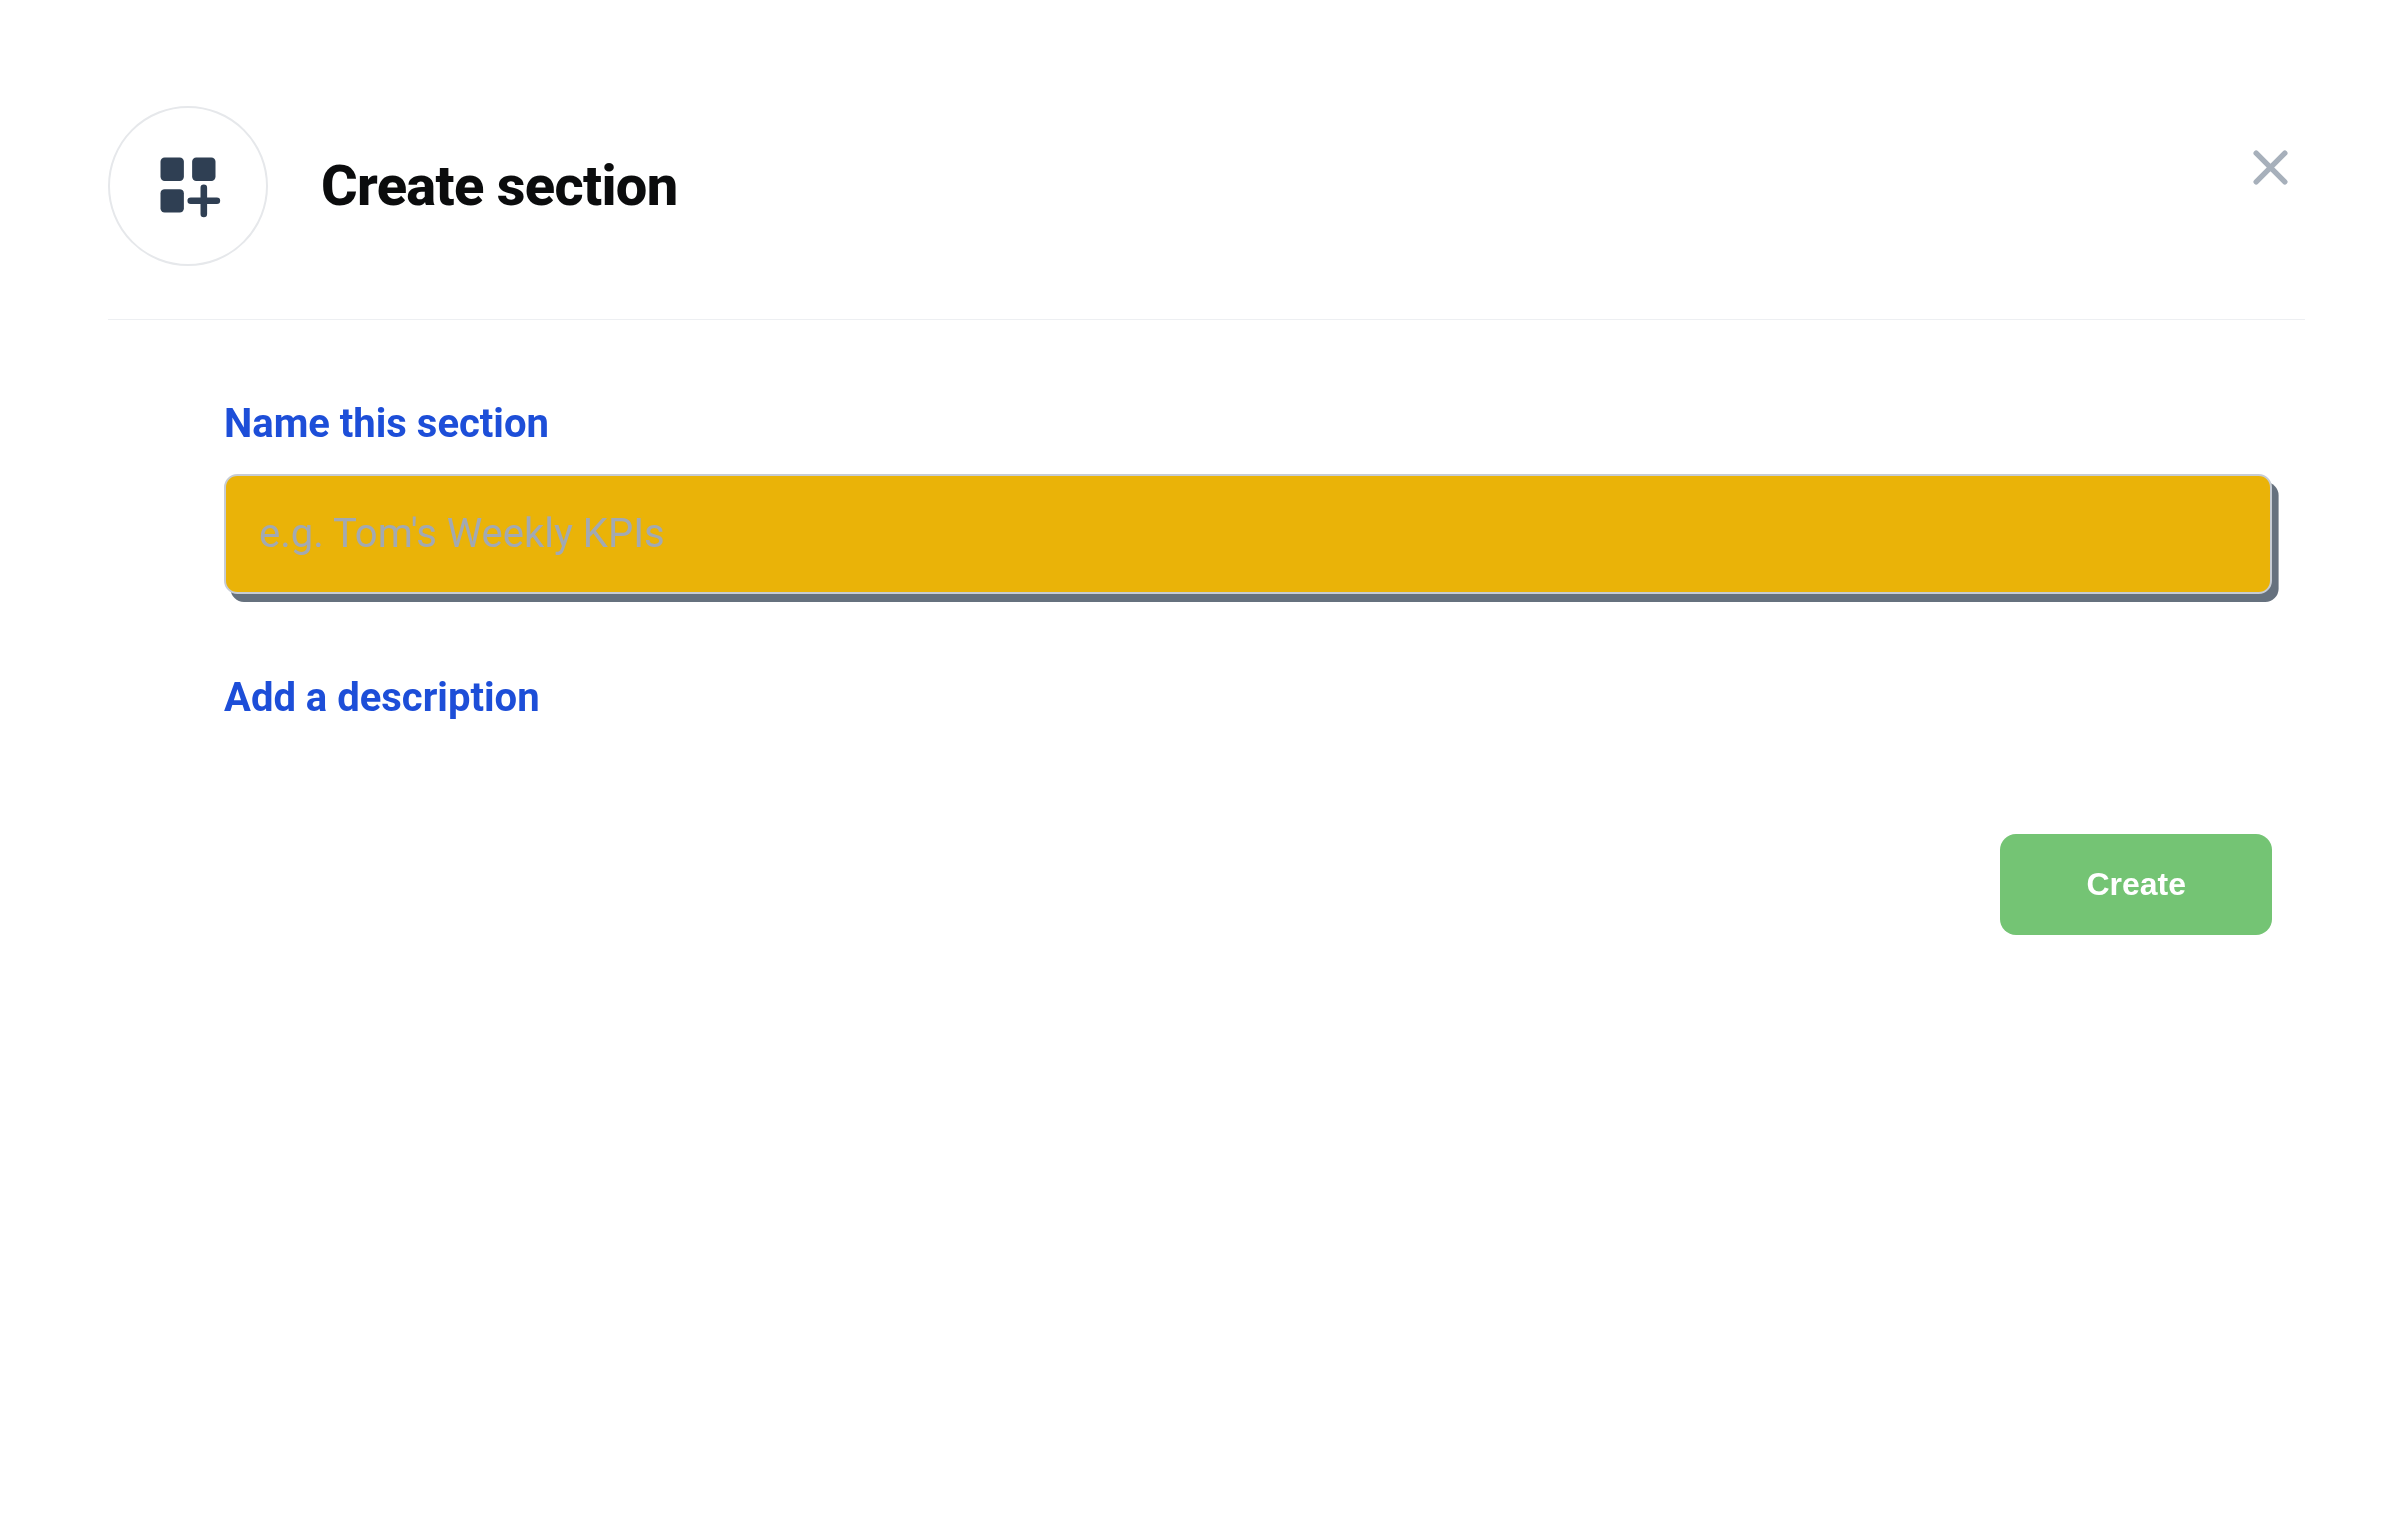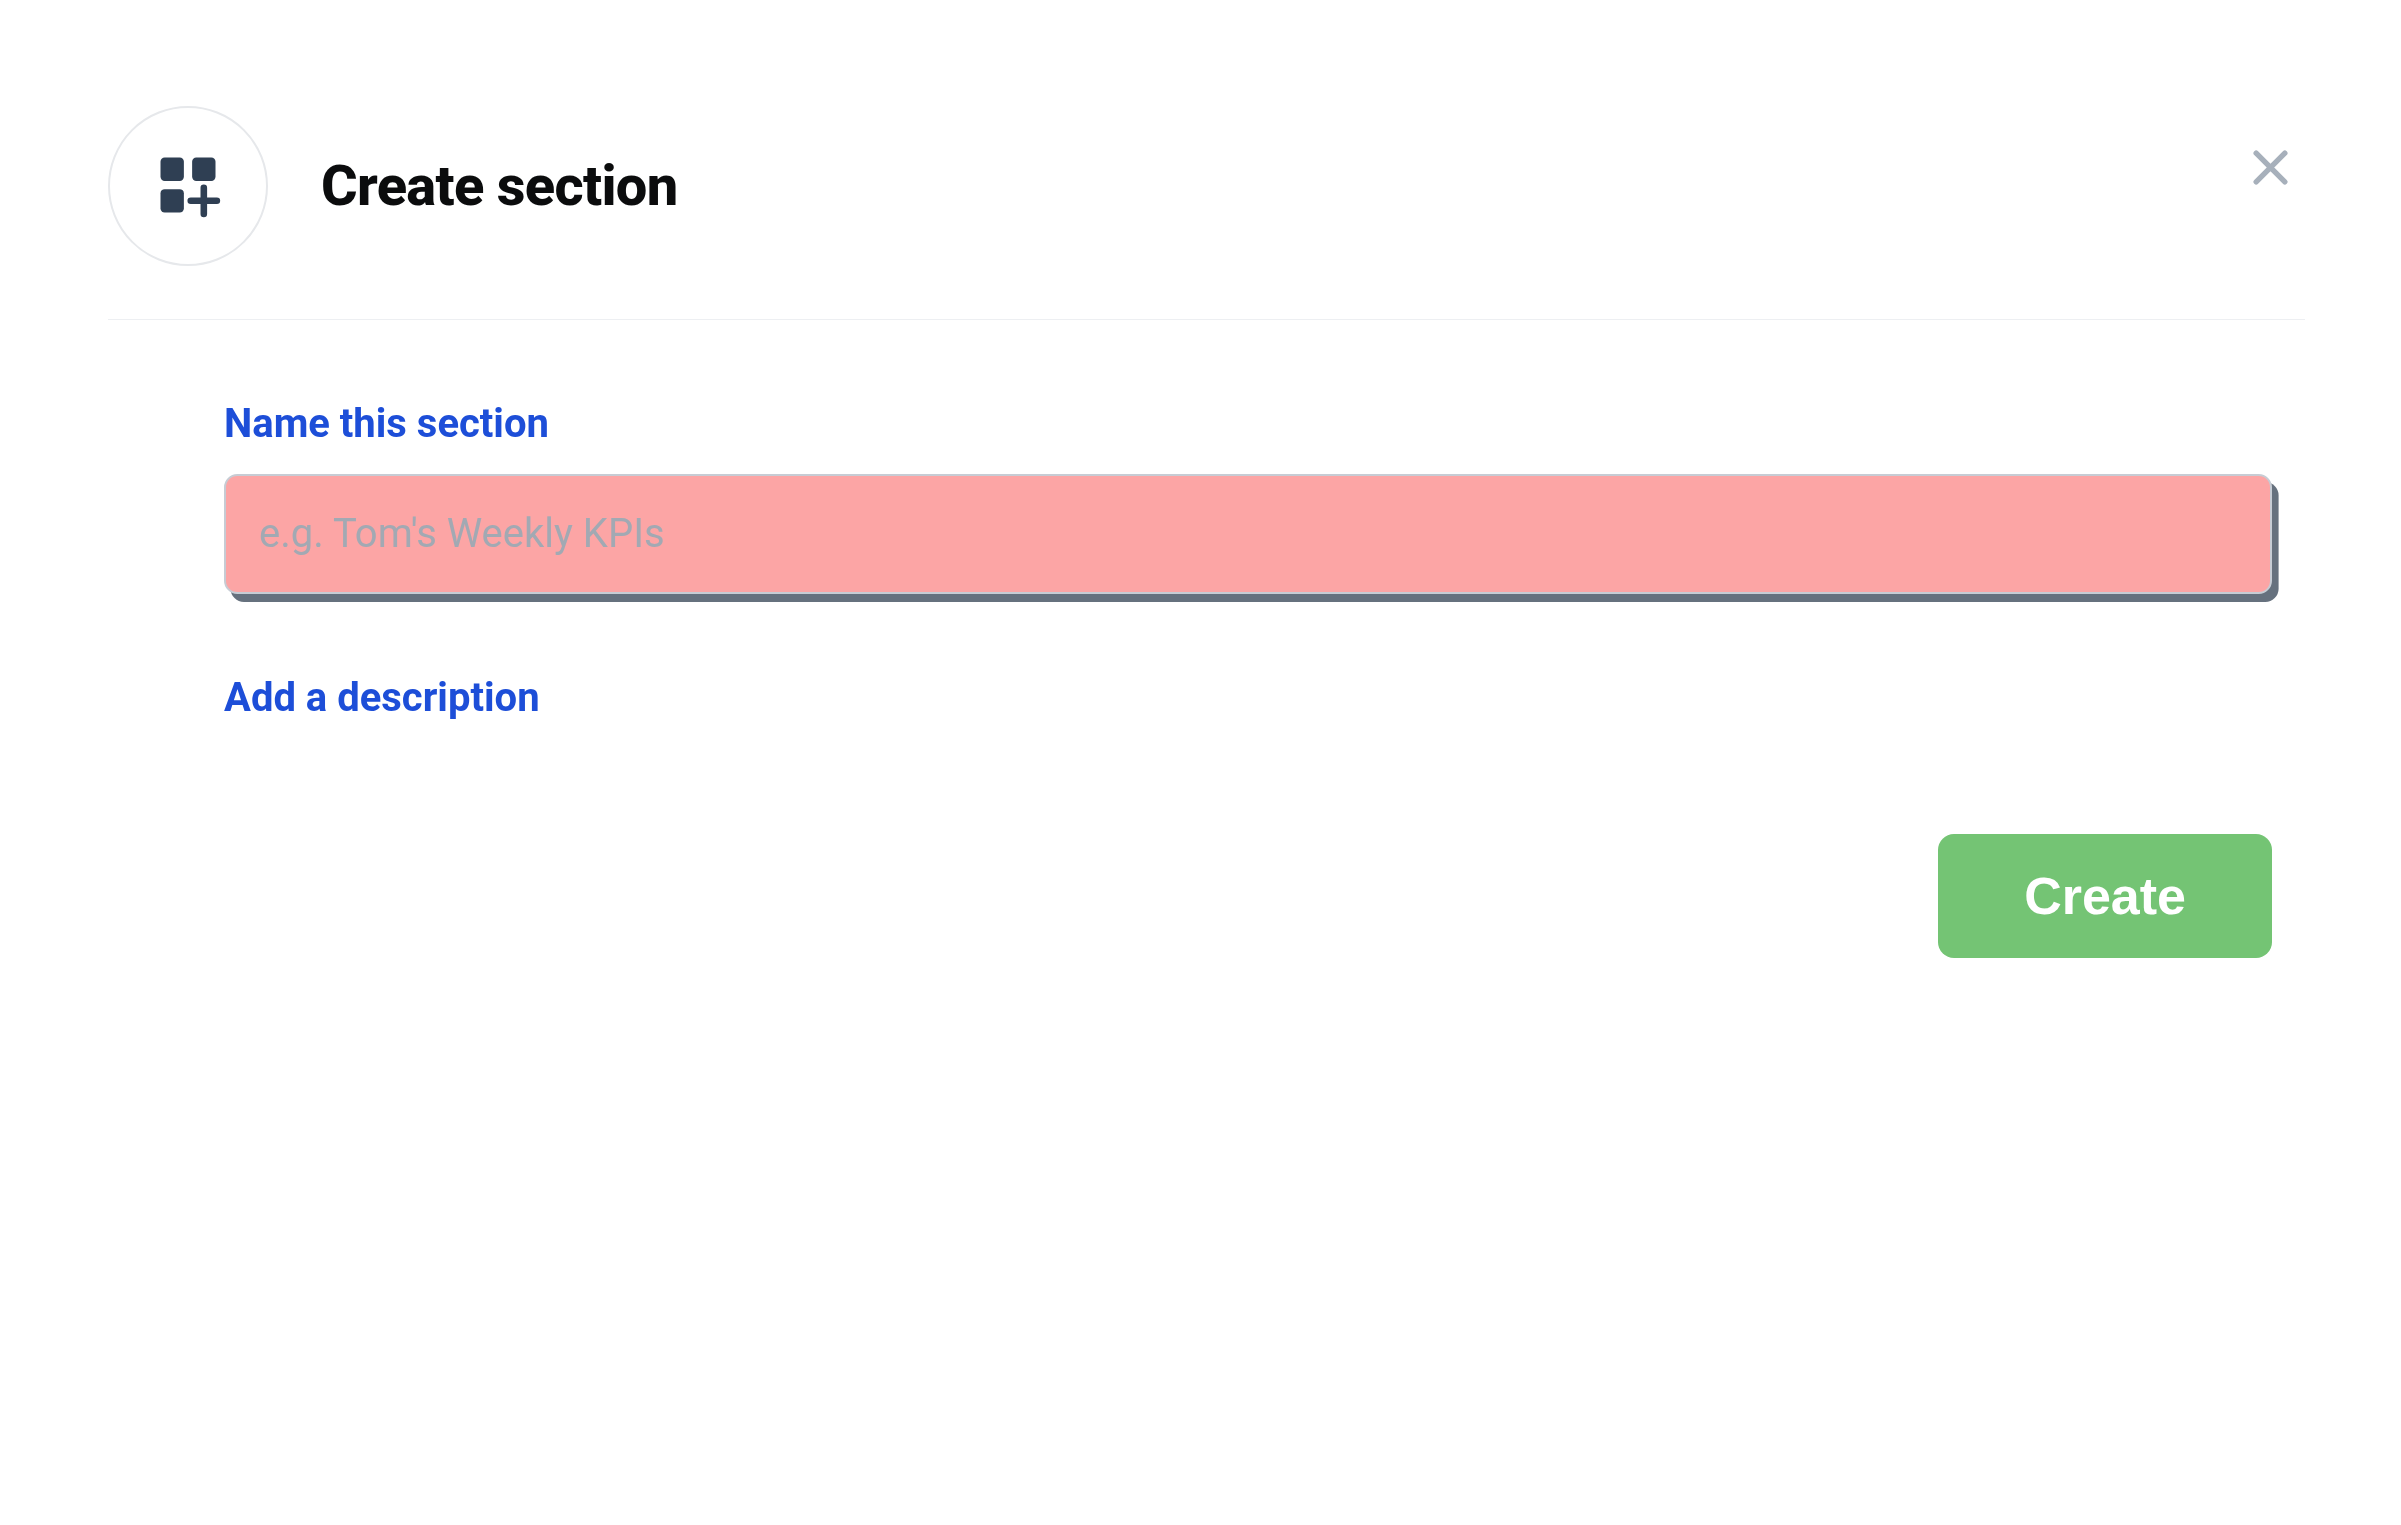--- a/index.html
+++ b/index.html
@@ -83,7 +83,7 @@
       padding: 0 33px;
       font-size: 40px;
       color: #2f3f53;
-      background: #fca5a5;
+      background: #eab308;
       box-shadow: 6.6px 8px 0 0 #66717e;
       outline: none;
       font-family: inherit;

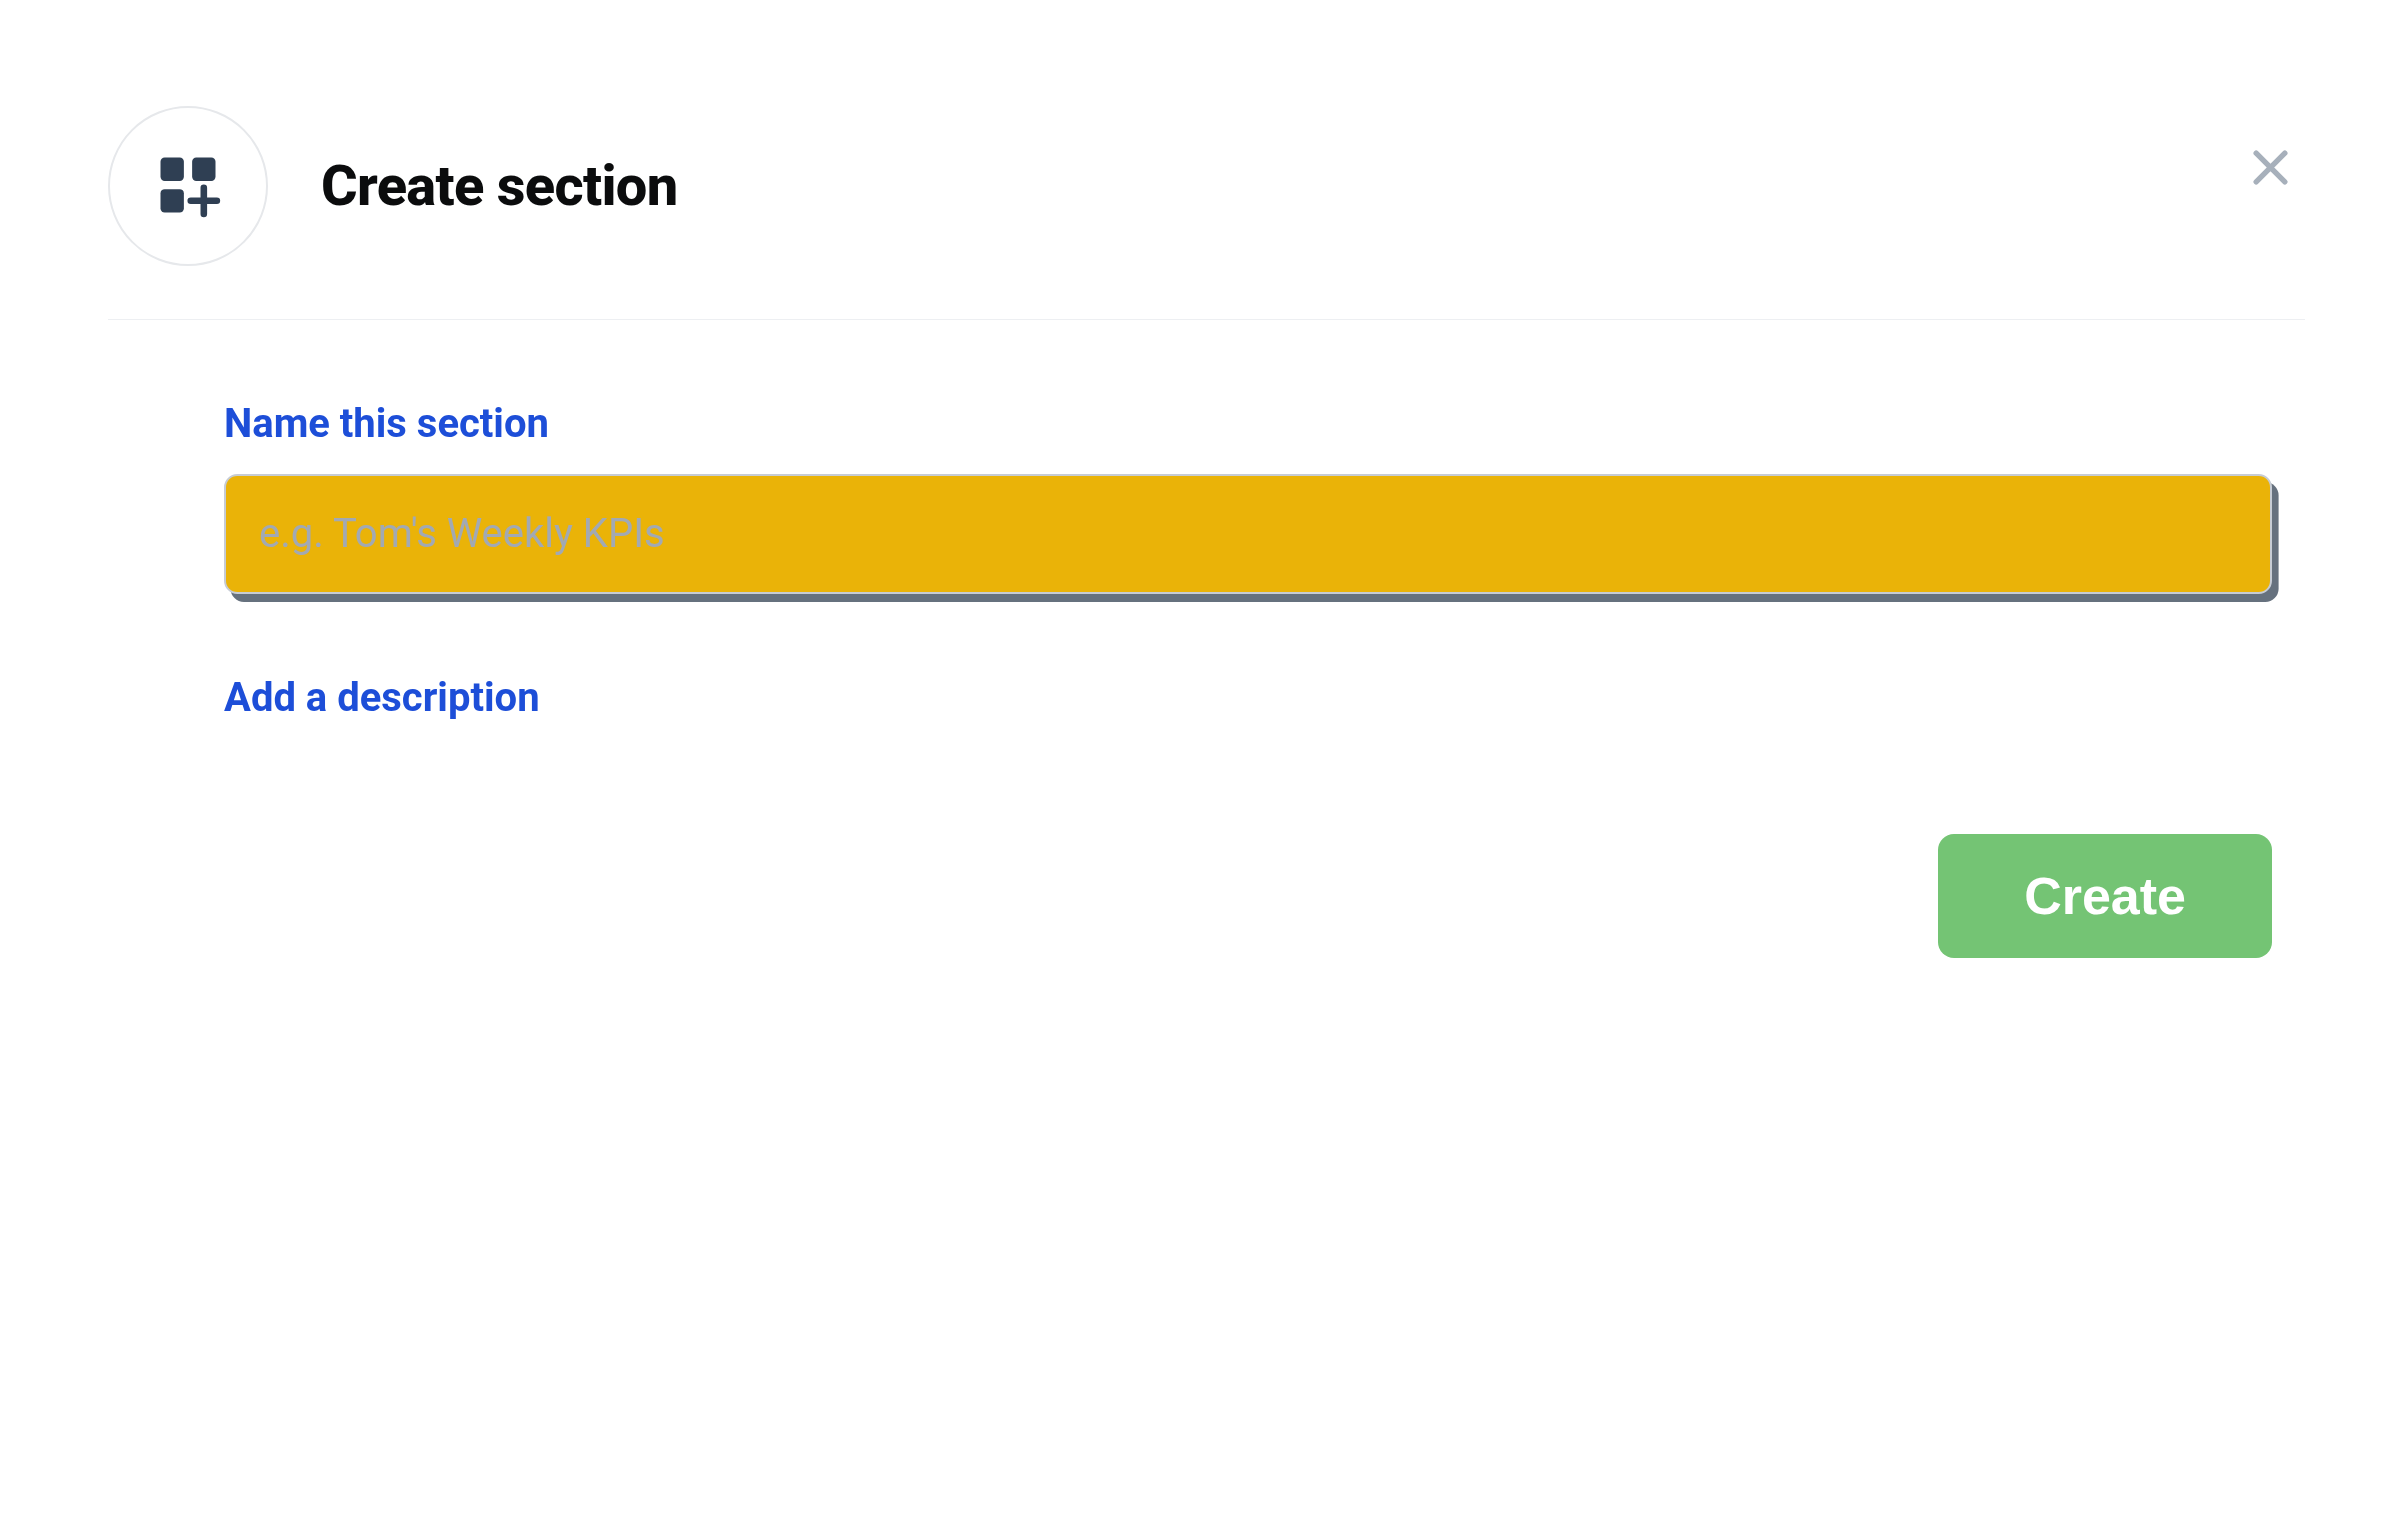--- a/index.html
+++ b/index.html
@@ -122,7 +122,7 @@
       color: #ffffff;
       border: none;
       border-radius: 16px;
-      font-size: 52px;
+      font-size: 32px;
       font-weight: 700;
       padding: 32px 86px;
       cursor: pointer;

